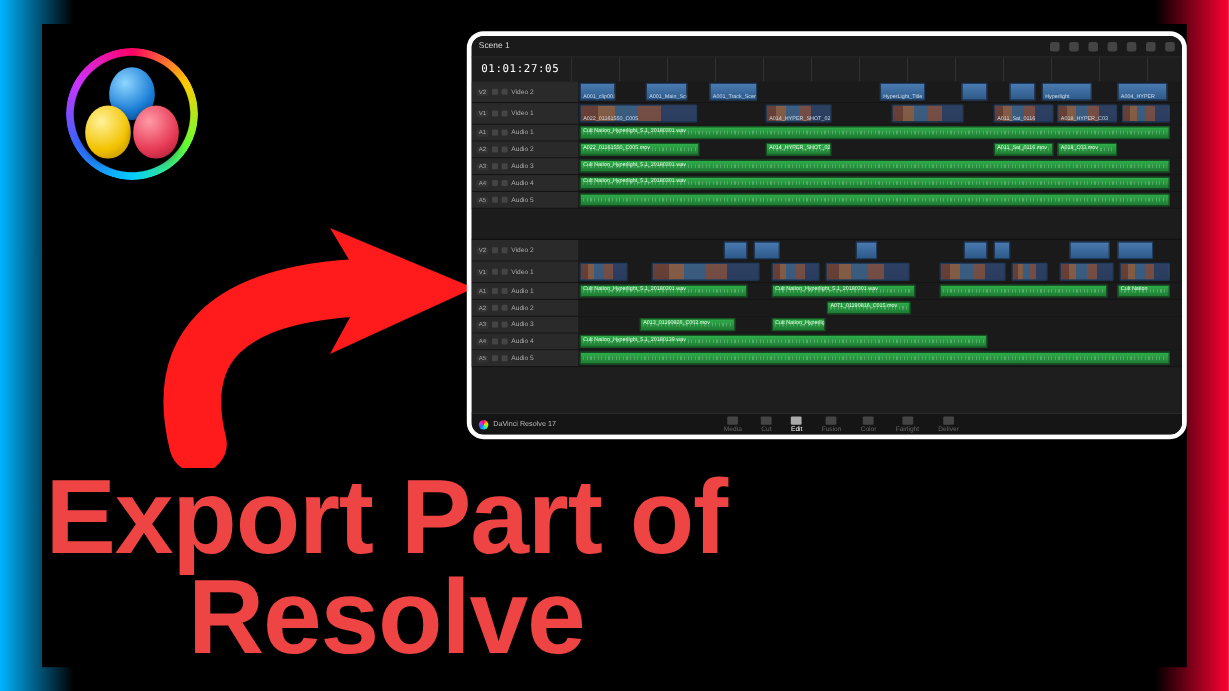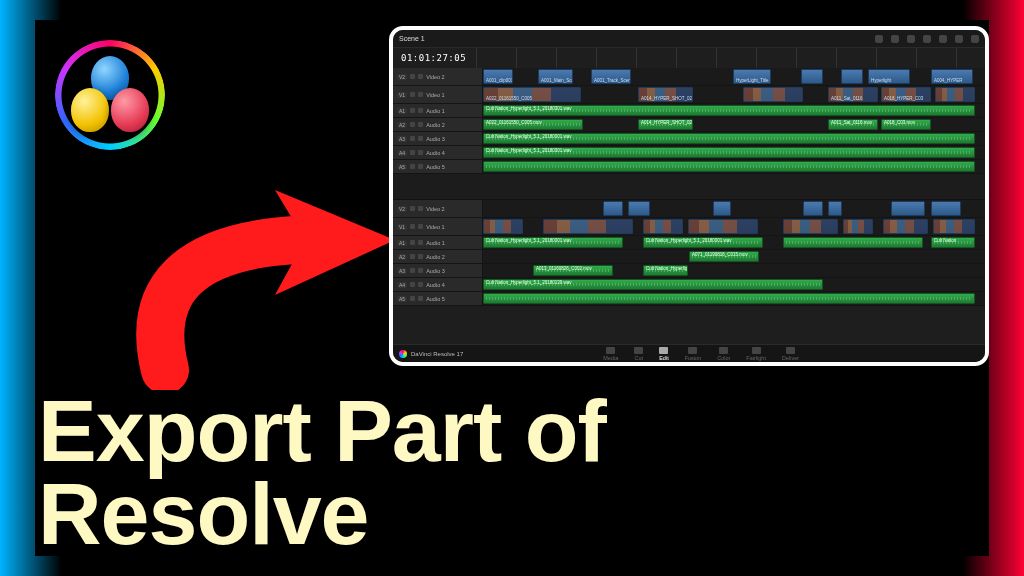--- a/index.html
+++ b/index.html
@@ -11,6 +11,7 @@
   .stage {
     position: absolute; left: 35px; top: 20px; right: 35px; bottom: 20px;
     background: #000;
+    text-align: center;
   }
   
   .logo {

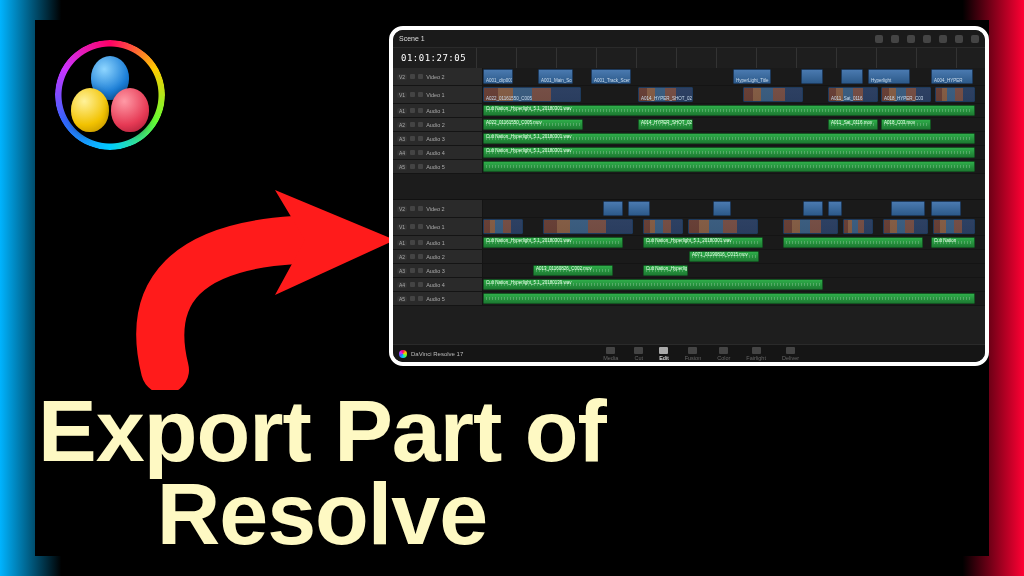--- a/index.html
+++ b/index.html
@@ -33,7 +33,7 @@
   
   .title {
     position: absolute; left: 3px; bottom: 0;
-    color: #fef9c3; font-weight: 900; letter-spacing: -1px;
+    color: #ef4444; font-weight: 900; letter-spacing: -1px;
     font-size: 88px; line-height: 0.95;
   }
 

